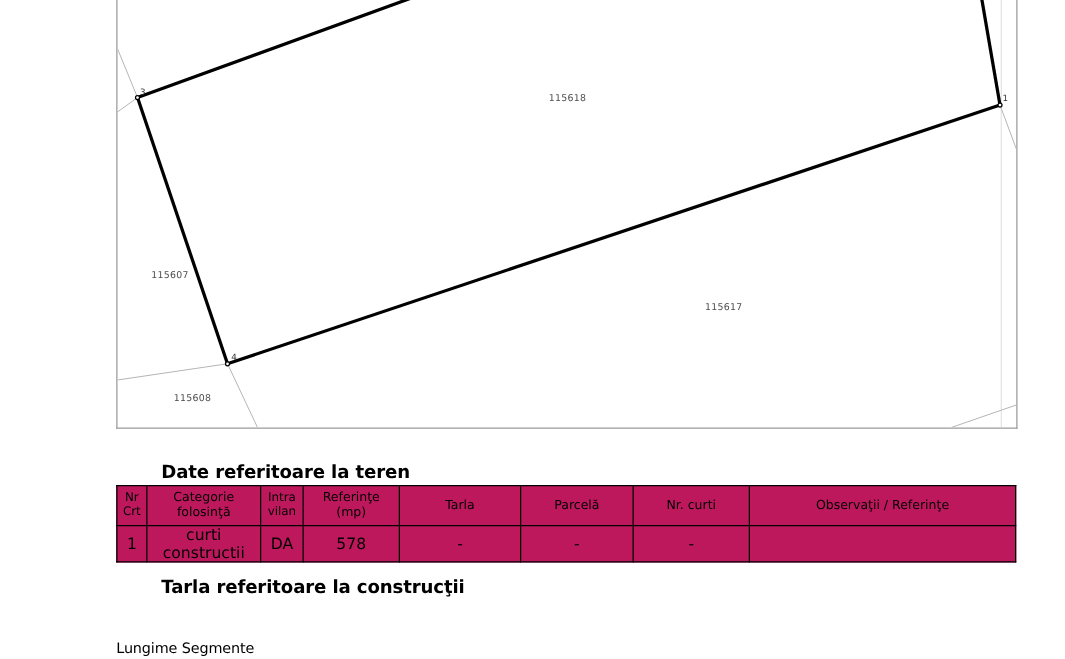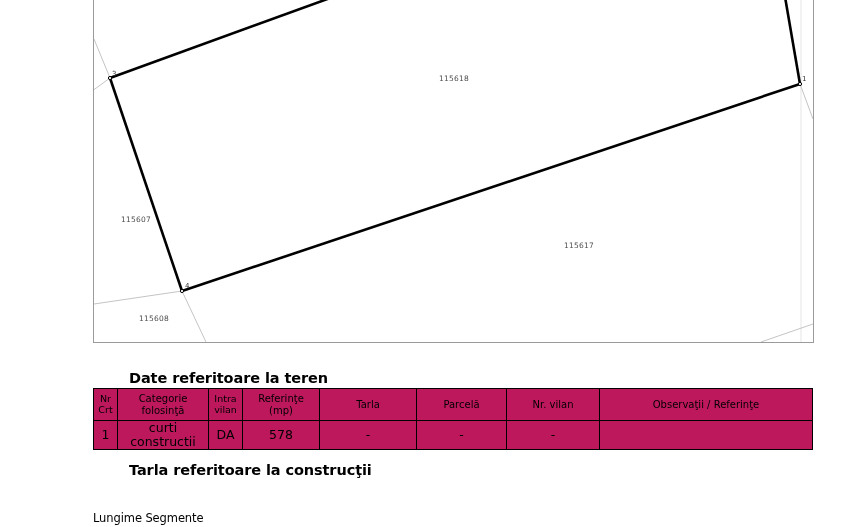--- a/index.html
+++ b/index.html
@@ -200,7 +200,7 @@
         </th>
         <th>Tarla</th>
         <th>Parcelă</th>
-        <th>Nr. vilan</th>
+        <th>Nr. curti</th>
         <th>Observaţii / Referinţe</th>
       </tr>
     </thead>

